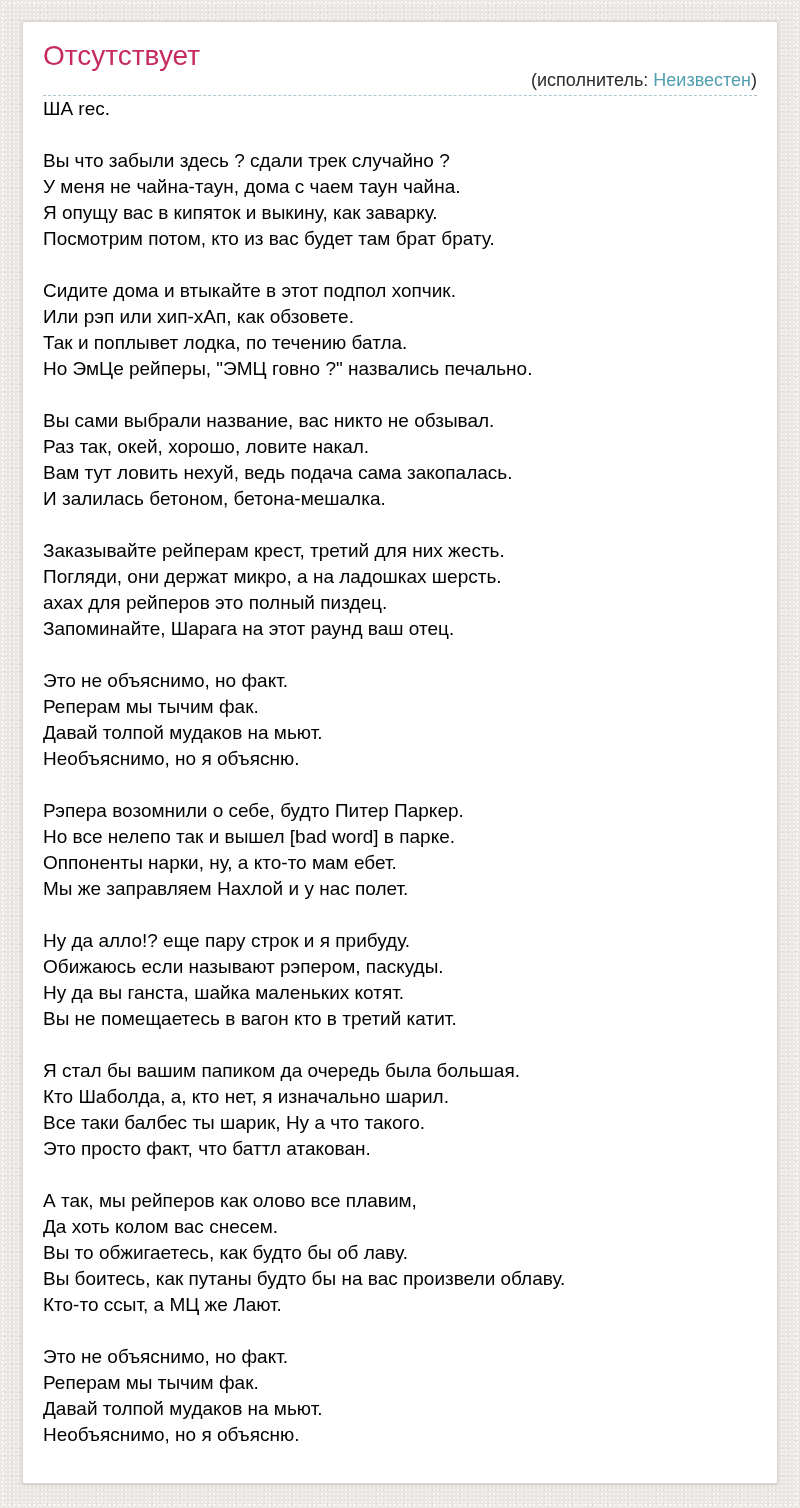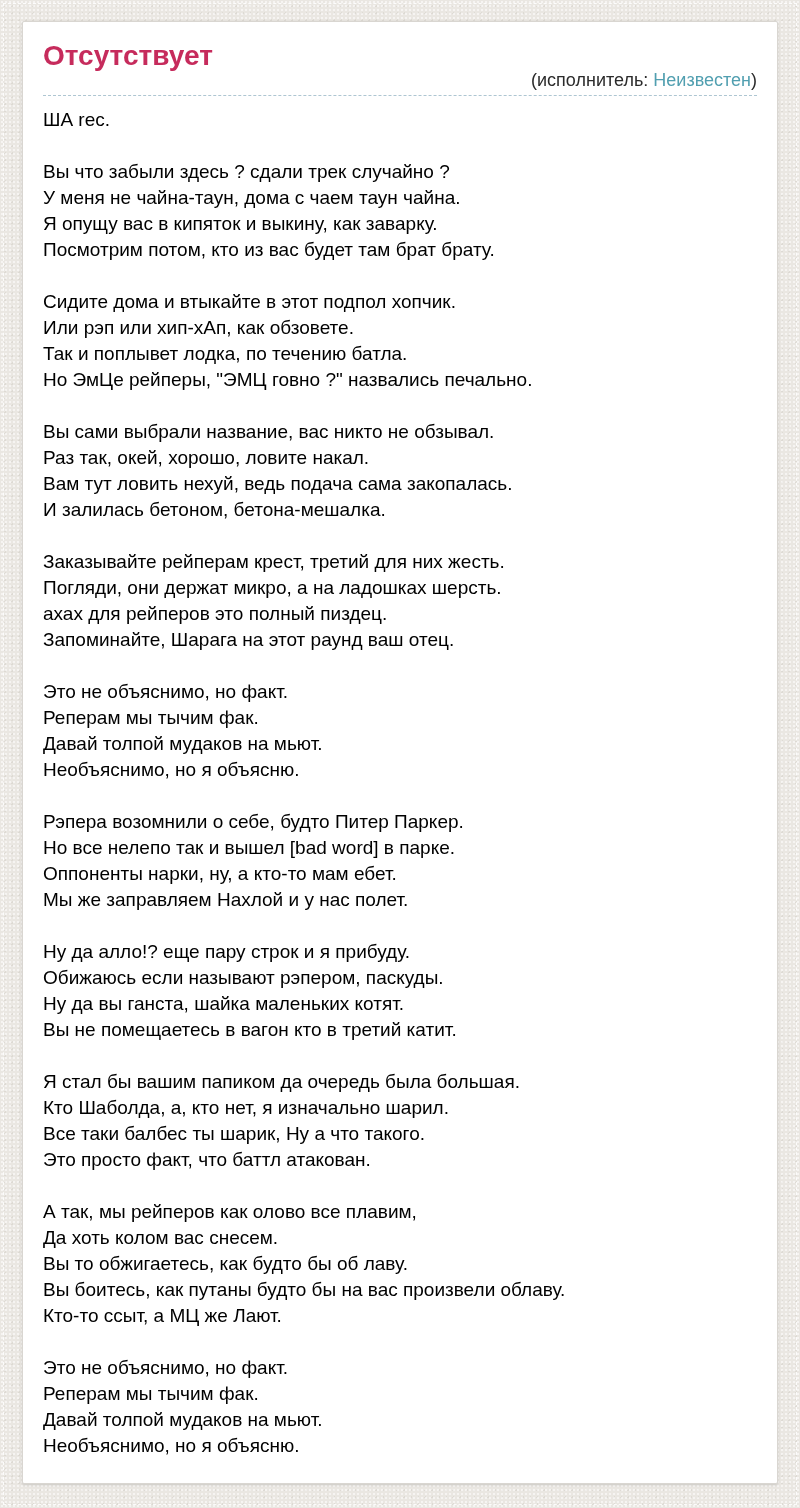--- a/index.html
+++ b/index.html
@@ -43,7 +43,7 @@
     margin: 0;
     font-size: 28px;
     line-height: 28px;
-    font-weight: 700;
+    font-weight: 400;
     color: #c62b5c;
   }
   .artist-line {

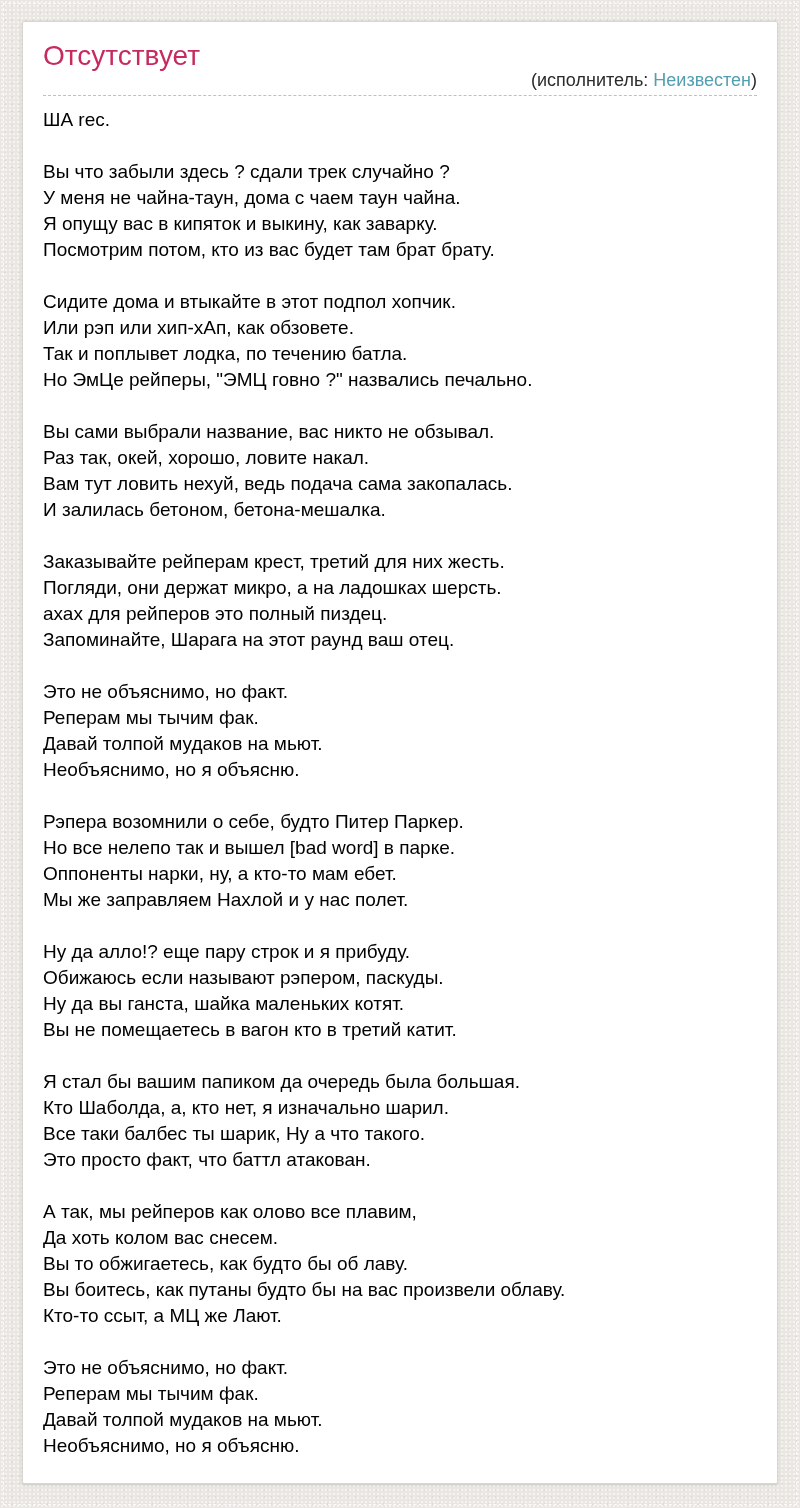--- a/index.html
+++ b/index.html
@@ -60,7 +60,6 @@
     cursor: pointer;
   }
   .lyrics {
-    margin-top: 11px;
     font-size: 19px;
     line-height: 26px;
     color: #000000;

